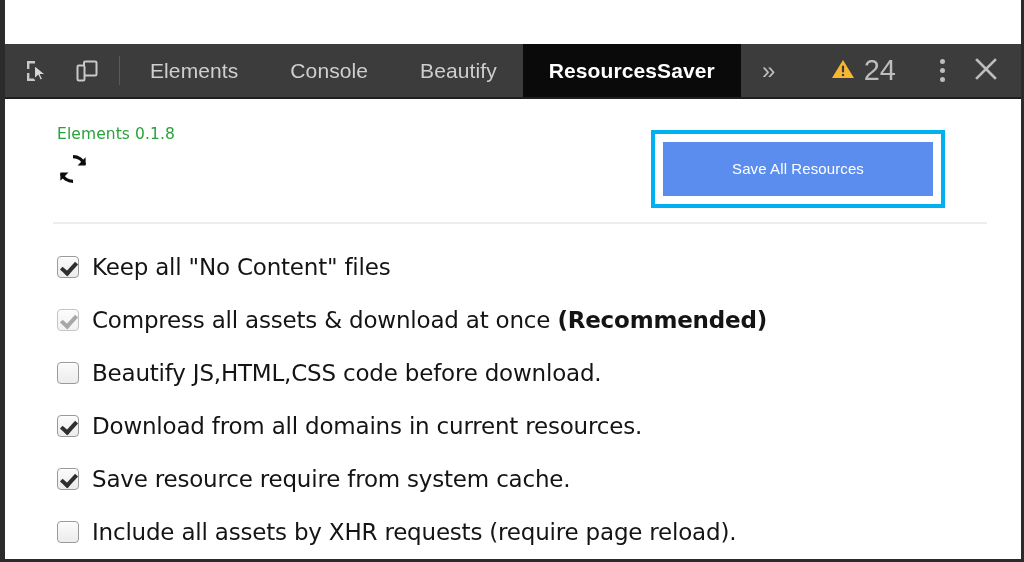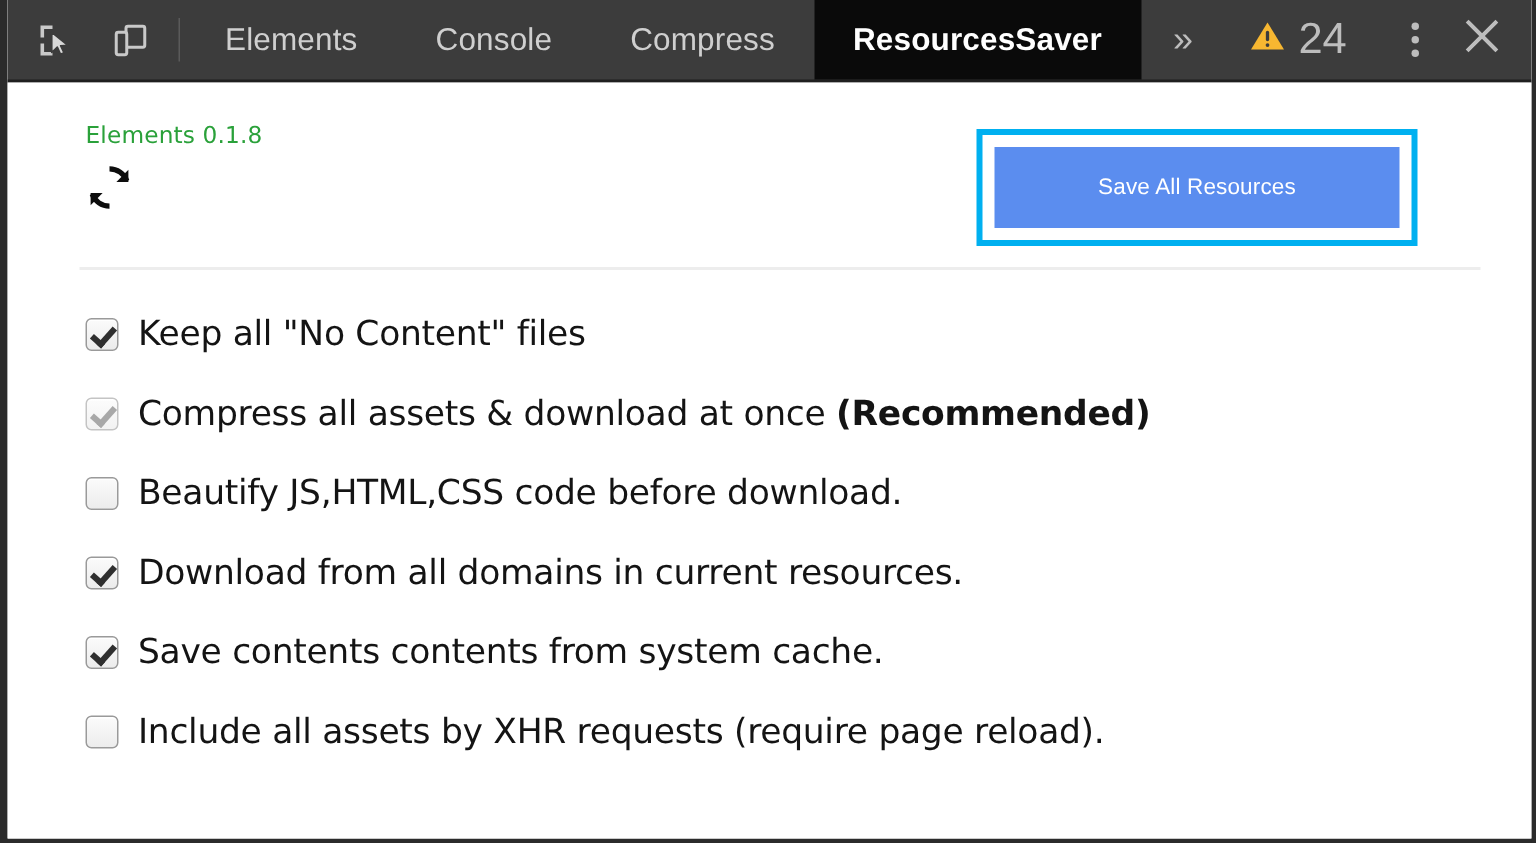--- a/index.html
+++ b/index.html
@@ -37,6 +37,7 @@
     align-items: stretch;
     border-bottom: 2px solid #1f1f1f;
     box-sizing: border-box;
+    margin-top: 44px;
   }
   .tb-icon-group {
     display: flex;

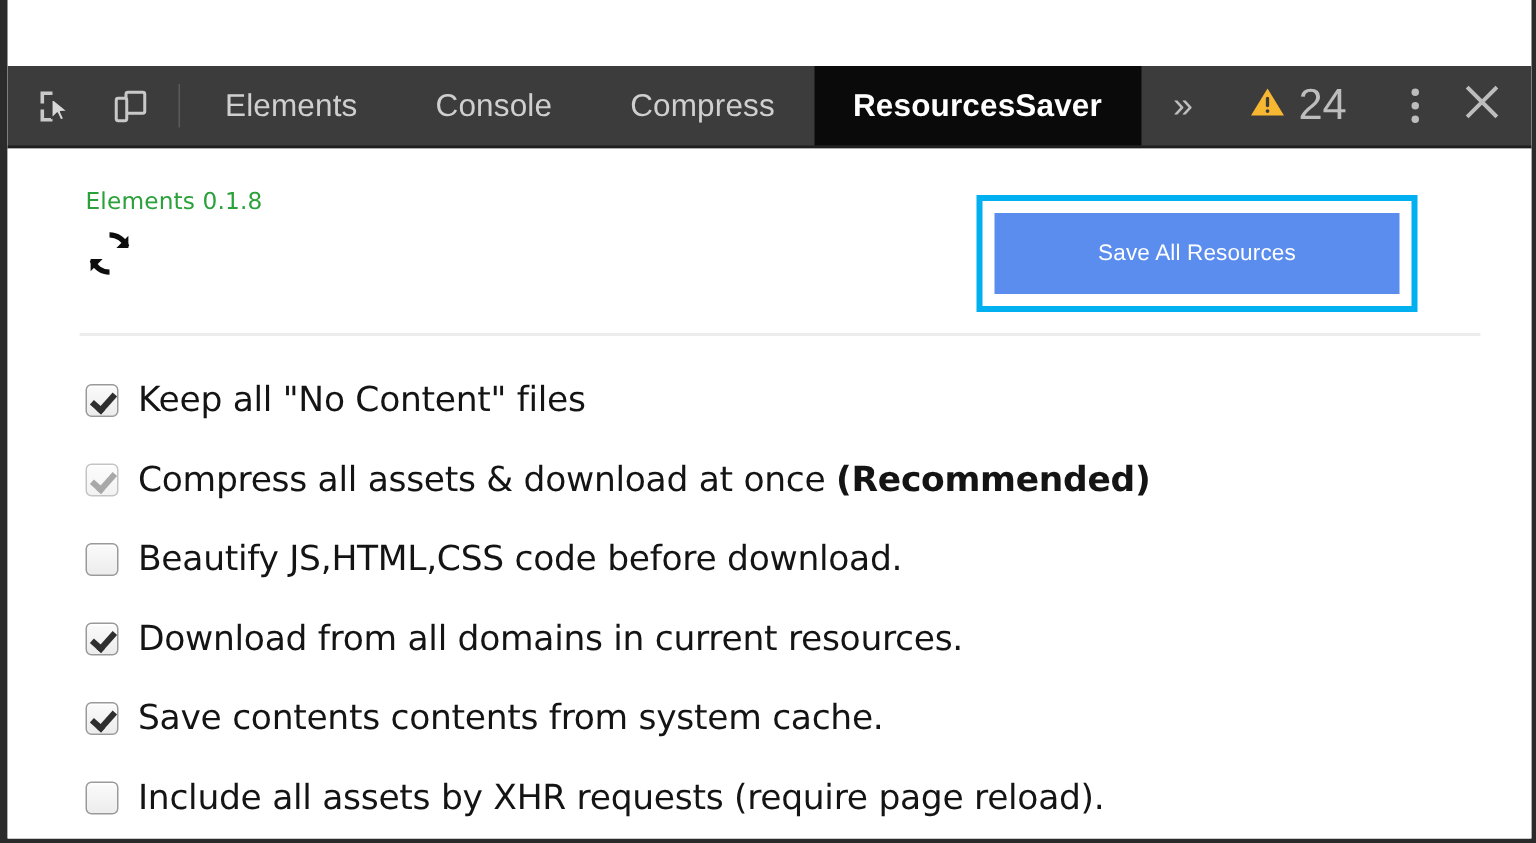--- a/index.html
+++ b/index.html
@@ -303,7 +303,7 @@
         <span>Console</span>
       </div>
       <div class="tab">
-        <span>Compress</span>
+        <span>Beautify</span>
       </div>
       <div class="tab active">
         <span>ResourcesSaver</span>

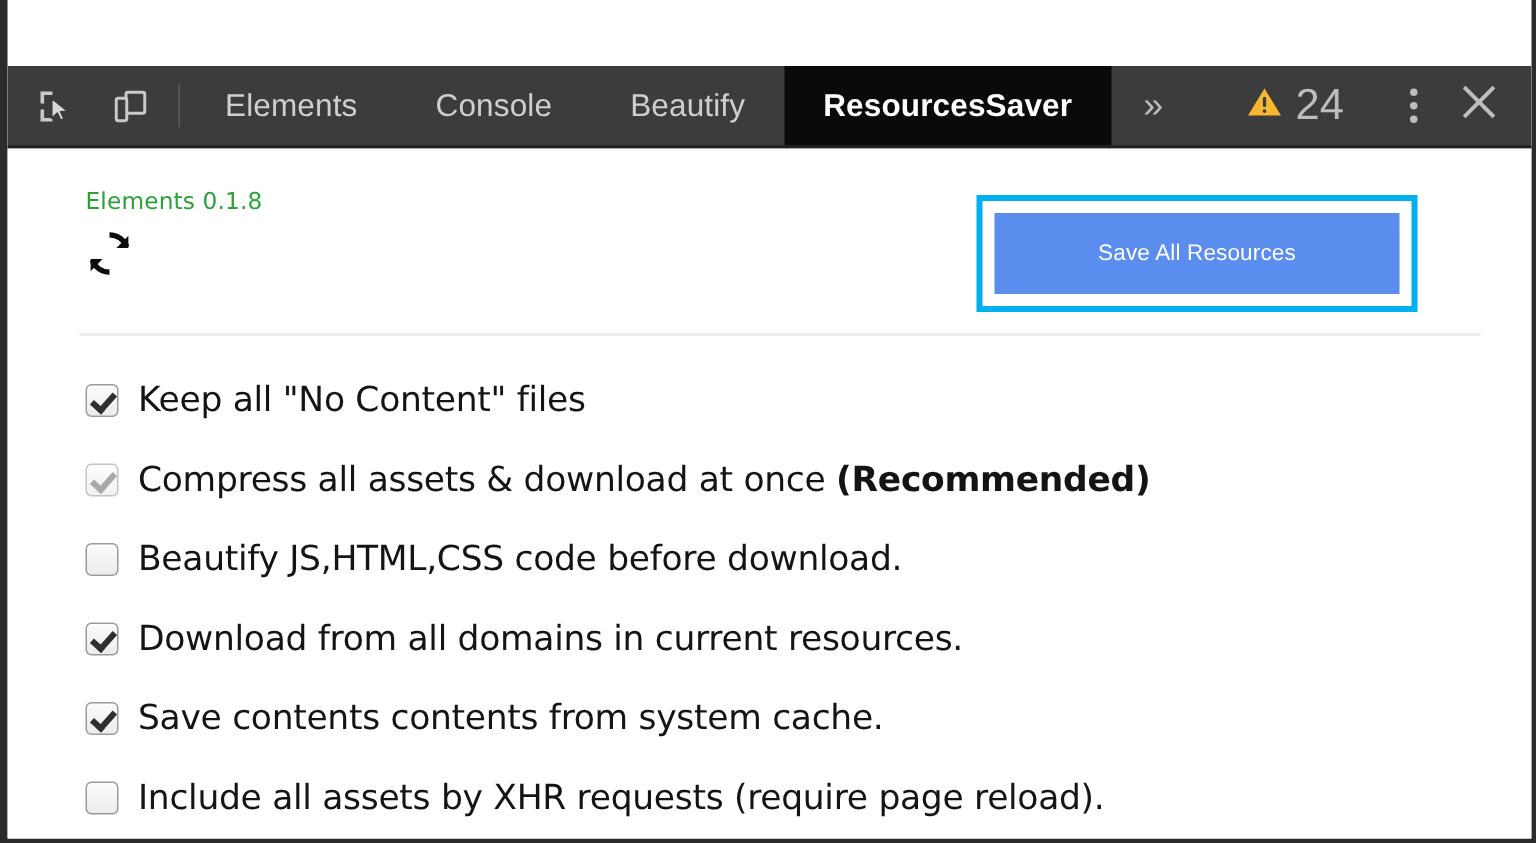--- a/index.html
+++ b/index.html
@@ -393,7 +393,7 @@
 
       <label class="option-row">
         <span class="cb checked"></span>
-        <span class="opt-label">Save contents contents from system cache.</span>
+        <span class="opt-label">Save resource require from system cache.</span>
       </label>
 
       <label class="option-row">

